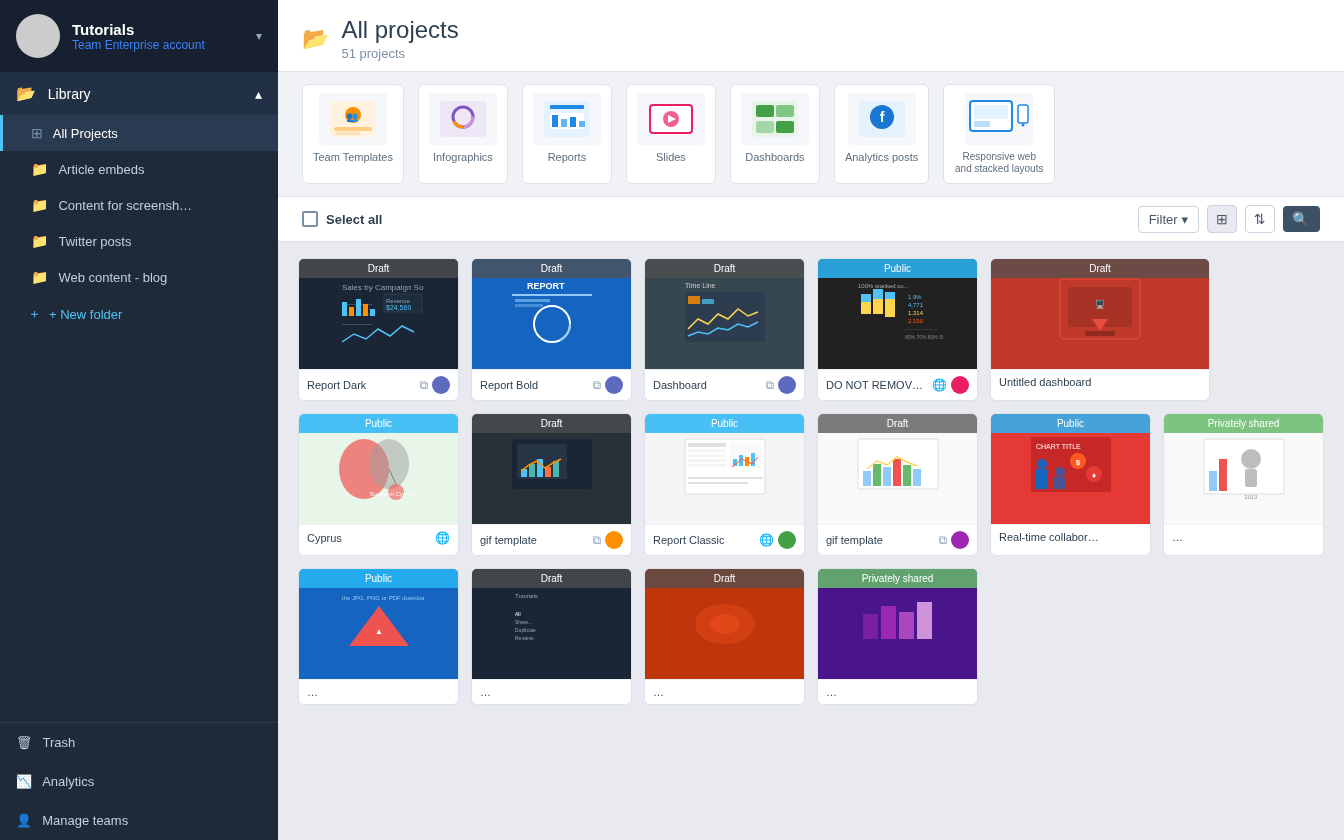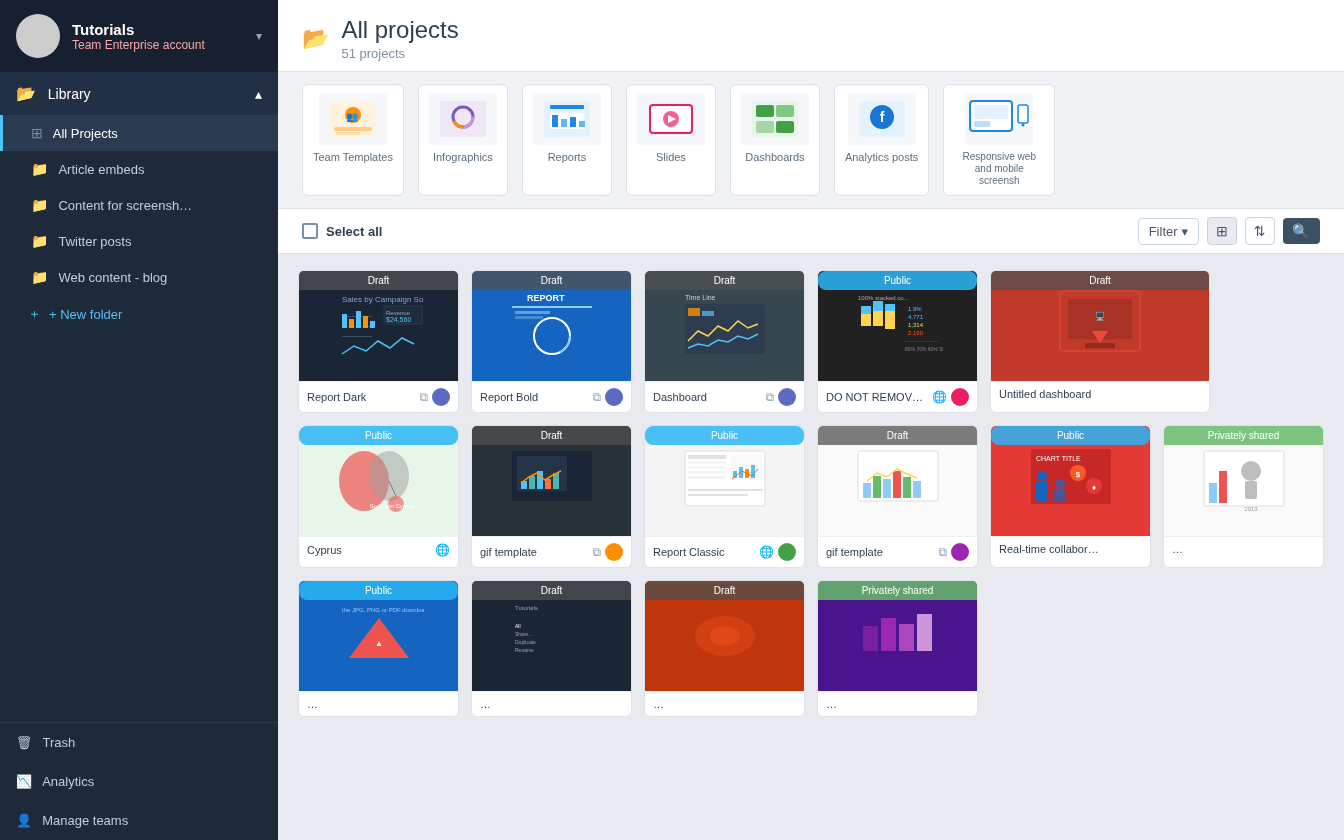--- a/index.html
+++ b/index.html
@@ -31,7 +31,7 @@
     }
     #user-info { flex: 1; }
     #user-name { color: #fff; font-size: 15px; font-weight: 600; }
-    #user-sub { color: #fca5a5; font-size: 12px; }
+    #user-sub { color: #3b82f6; font-size: 12px; }
     #chevron-user { color: #8fa4b8; font-size: 12px; cursor: pointer; }
 
     .sidebar-section-header {

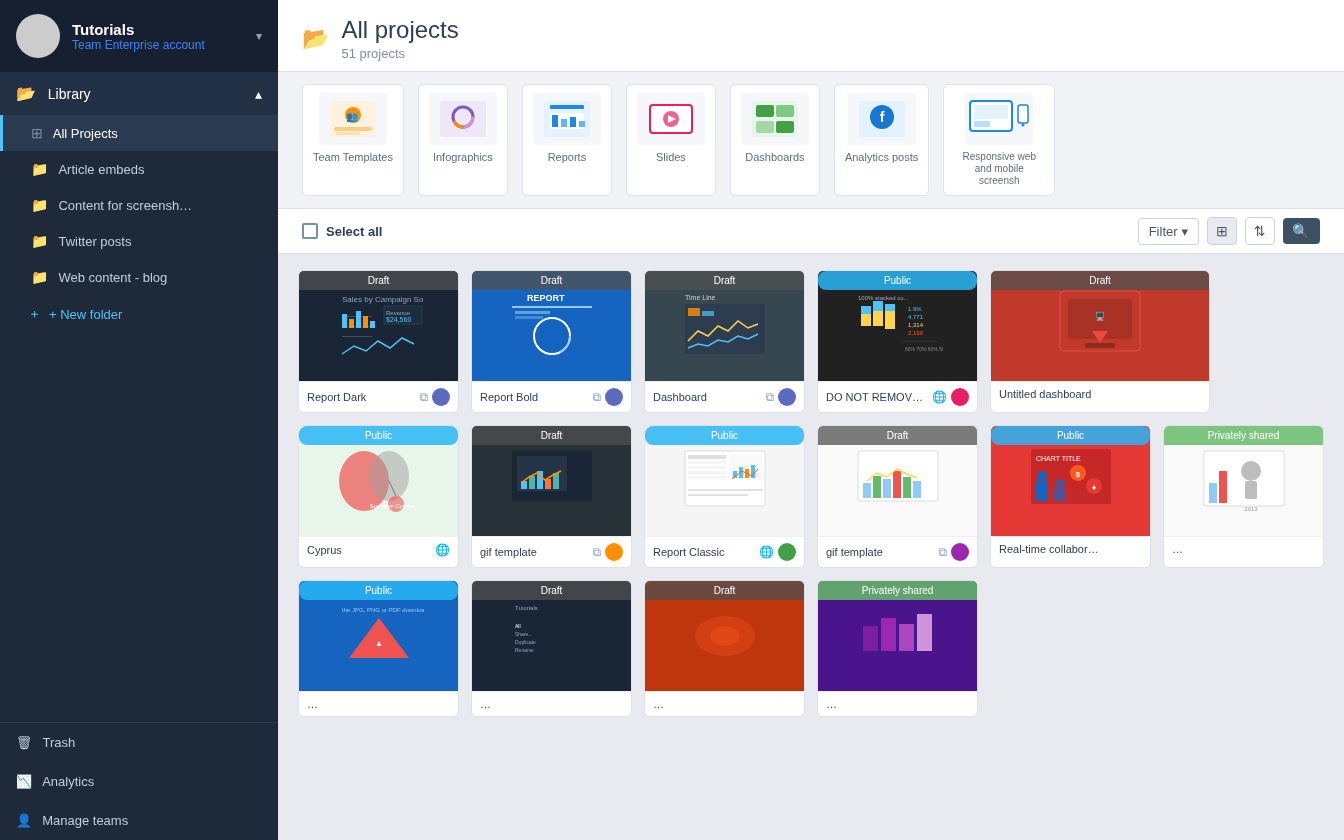--- a/index.html
+++ b/index.html
@@ -397,7 +397,7 @@
           <rect x="6" y="24" width="16" height="6" rx="1" fill="#bbdefb"></rect>
         </svg>
       </div>
-      <div class="type-label" style="font-size:10px; max-width:90px; line-height:1.2;">Responsive web and mobile screensh</div>
+      <div class="type-label" style="font-size:10px; max-width:90px; line-height:1.2;">Responsive web and stacked layouts</div>
     </div>
   </div>
 

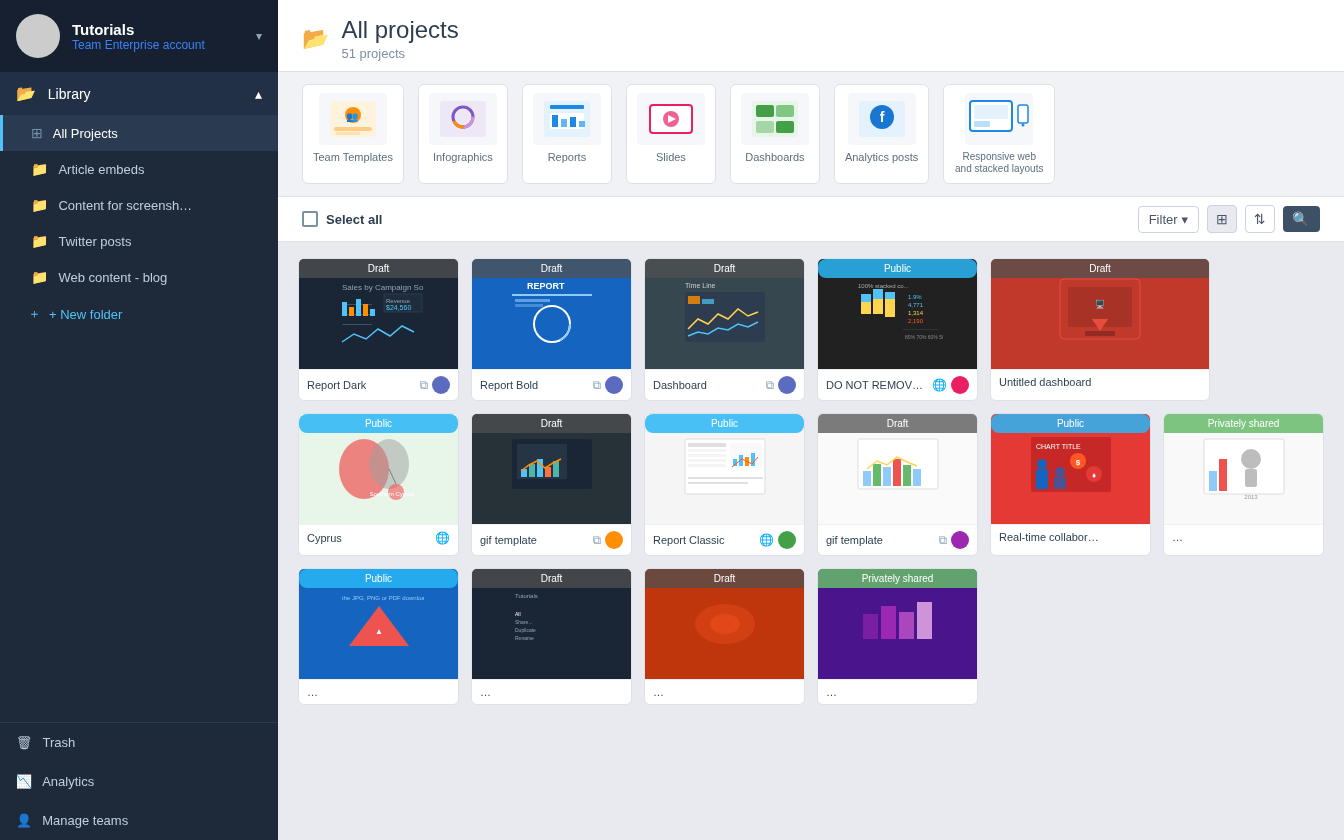--- a/index.html
+++ b/index.html
@@ -200,7 +200,7 @@
       z-index: 2;
     }
     .badge-draft { background: rgba(80,80,80,0.75); }
-    .badge-public { background: rgba(41, 182, 246, 0.85); border-radius: 8px; }
+    .badge-public { background: rgba(41, 182, 246, 0.85); }
     .badge-privately-shared { background: rgba(102, 187, 106, 0.85); }
 
     .project-footer {

